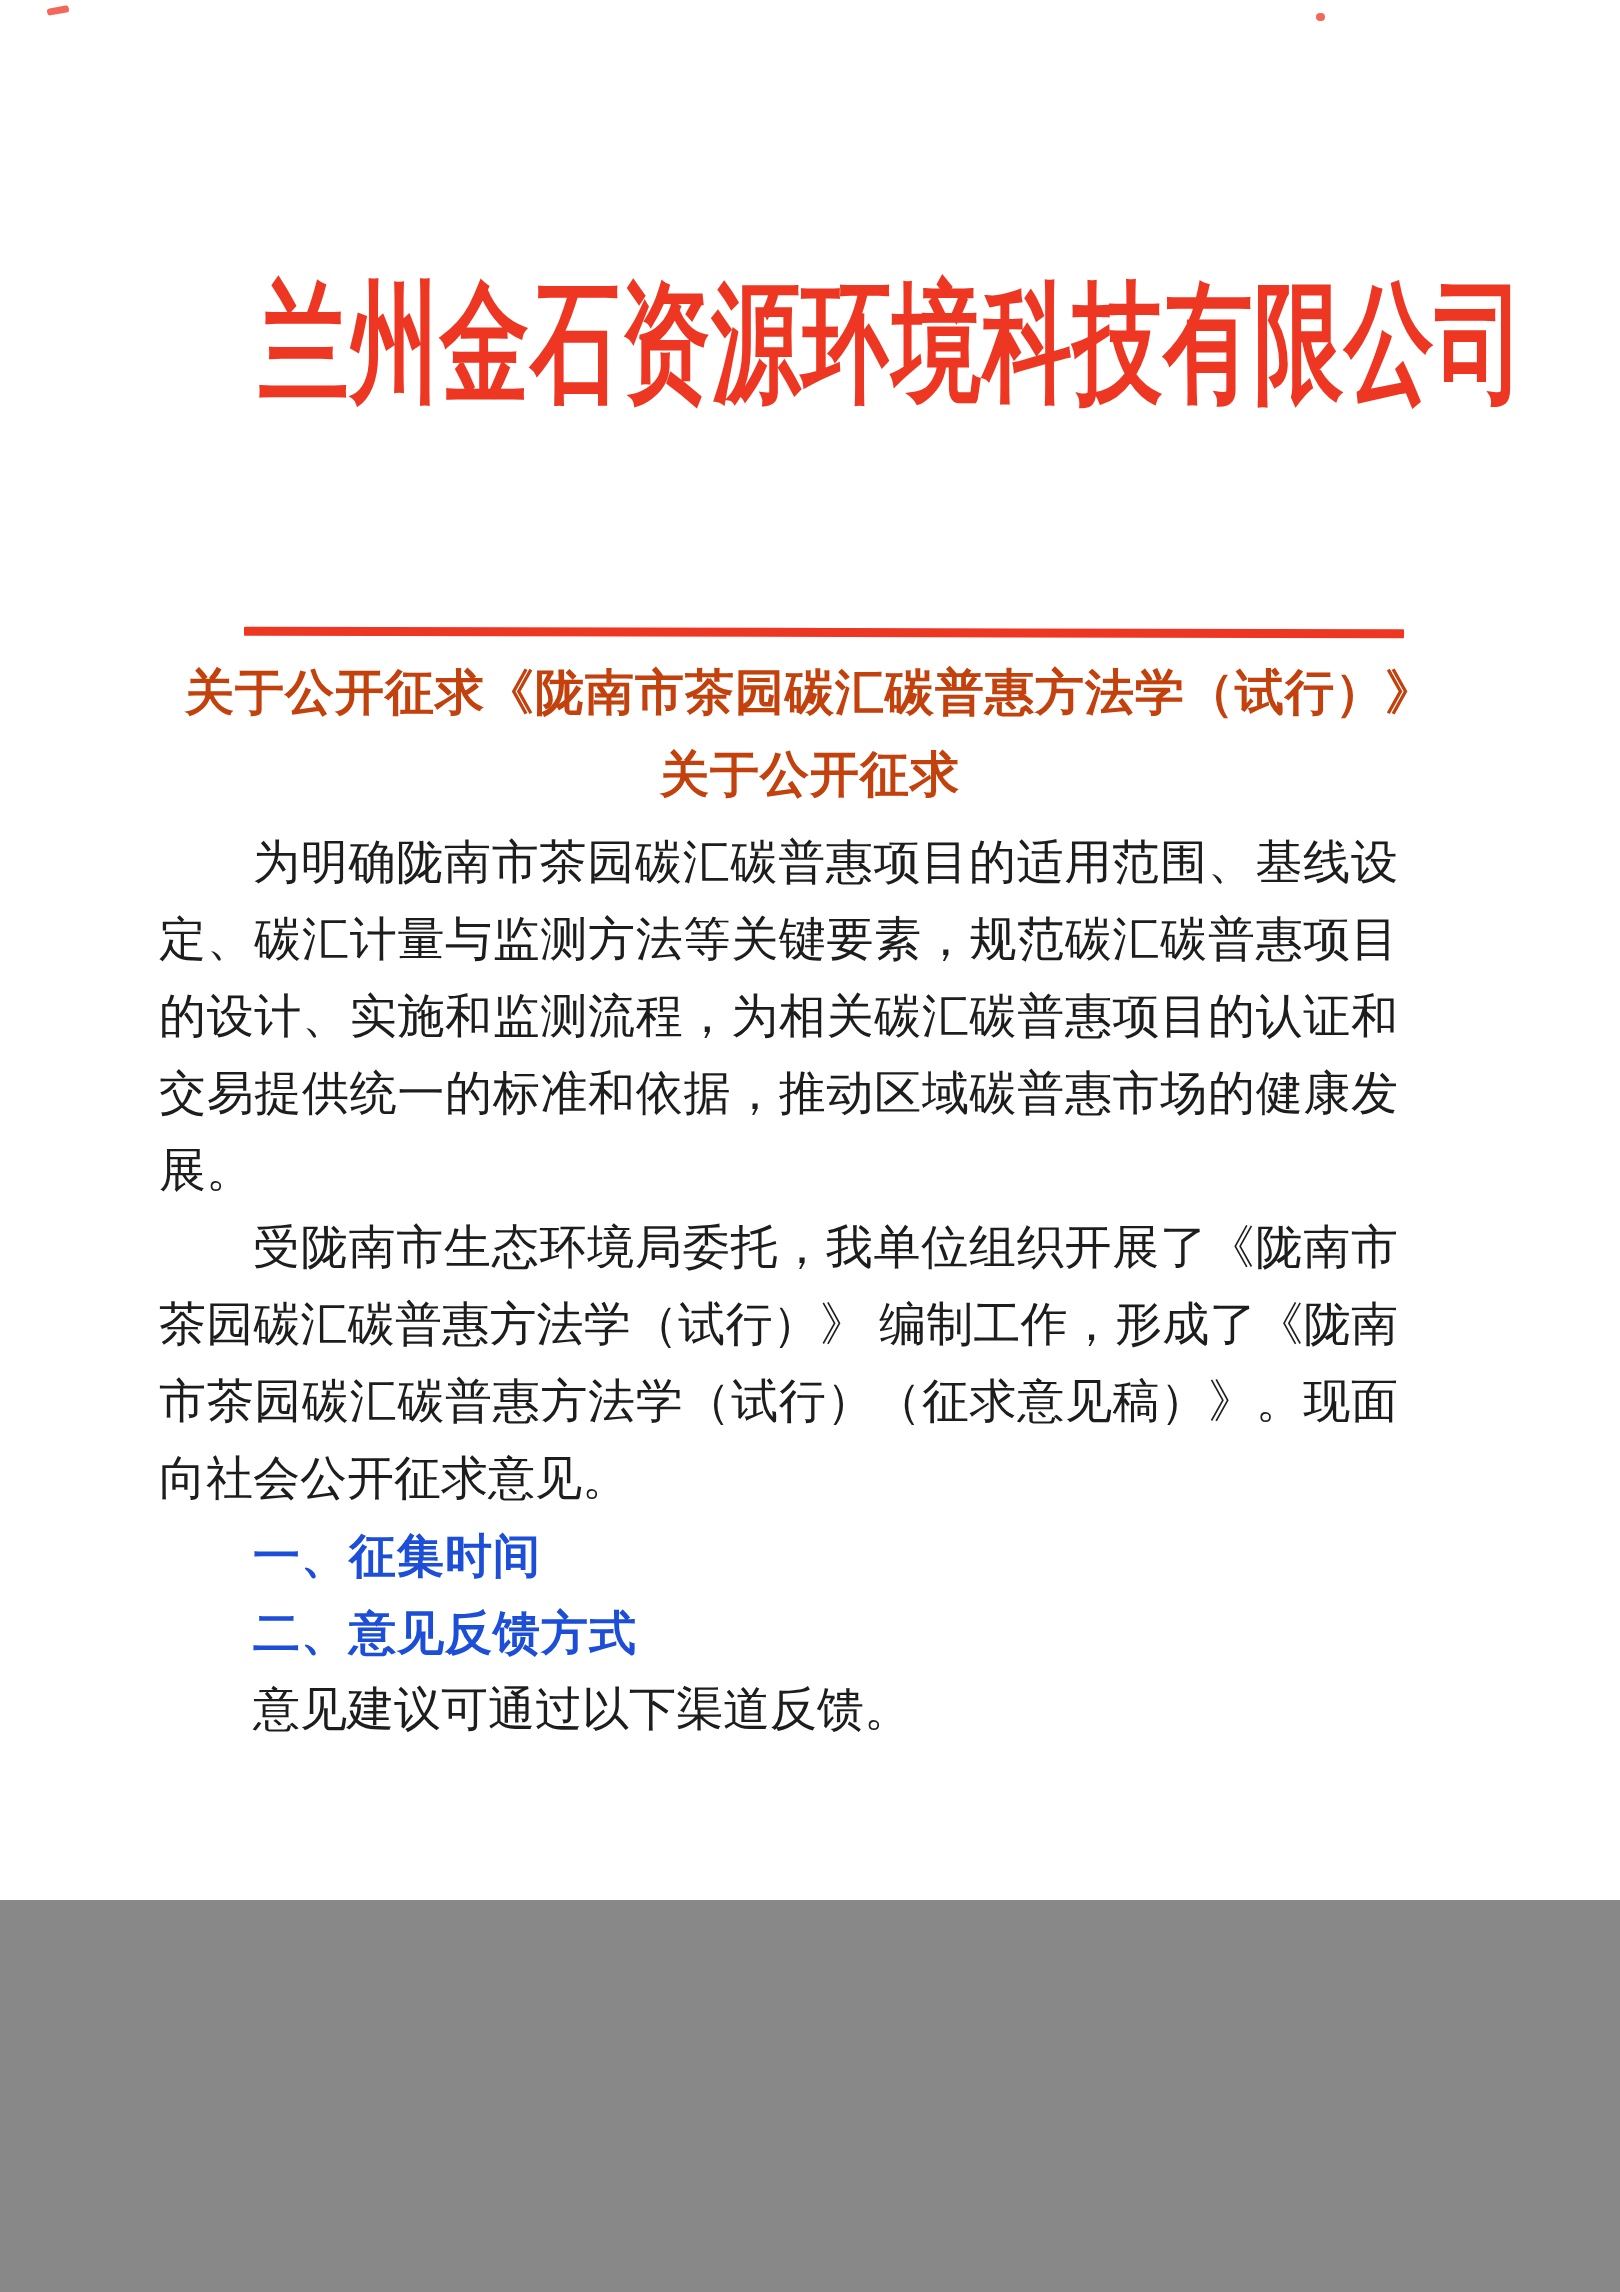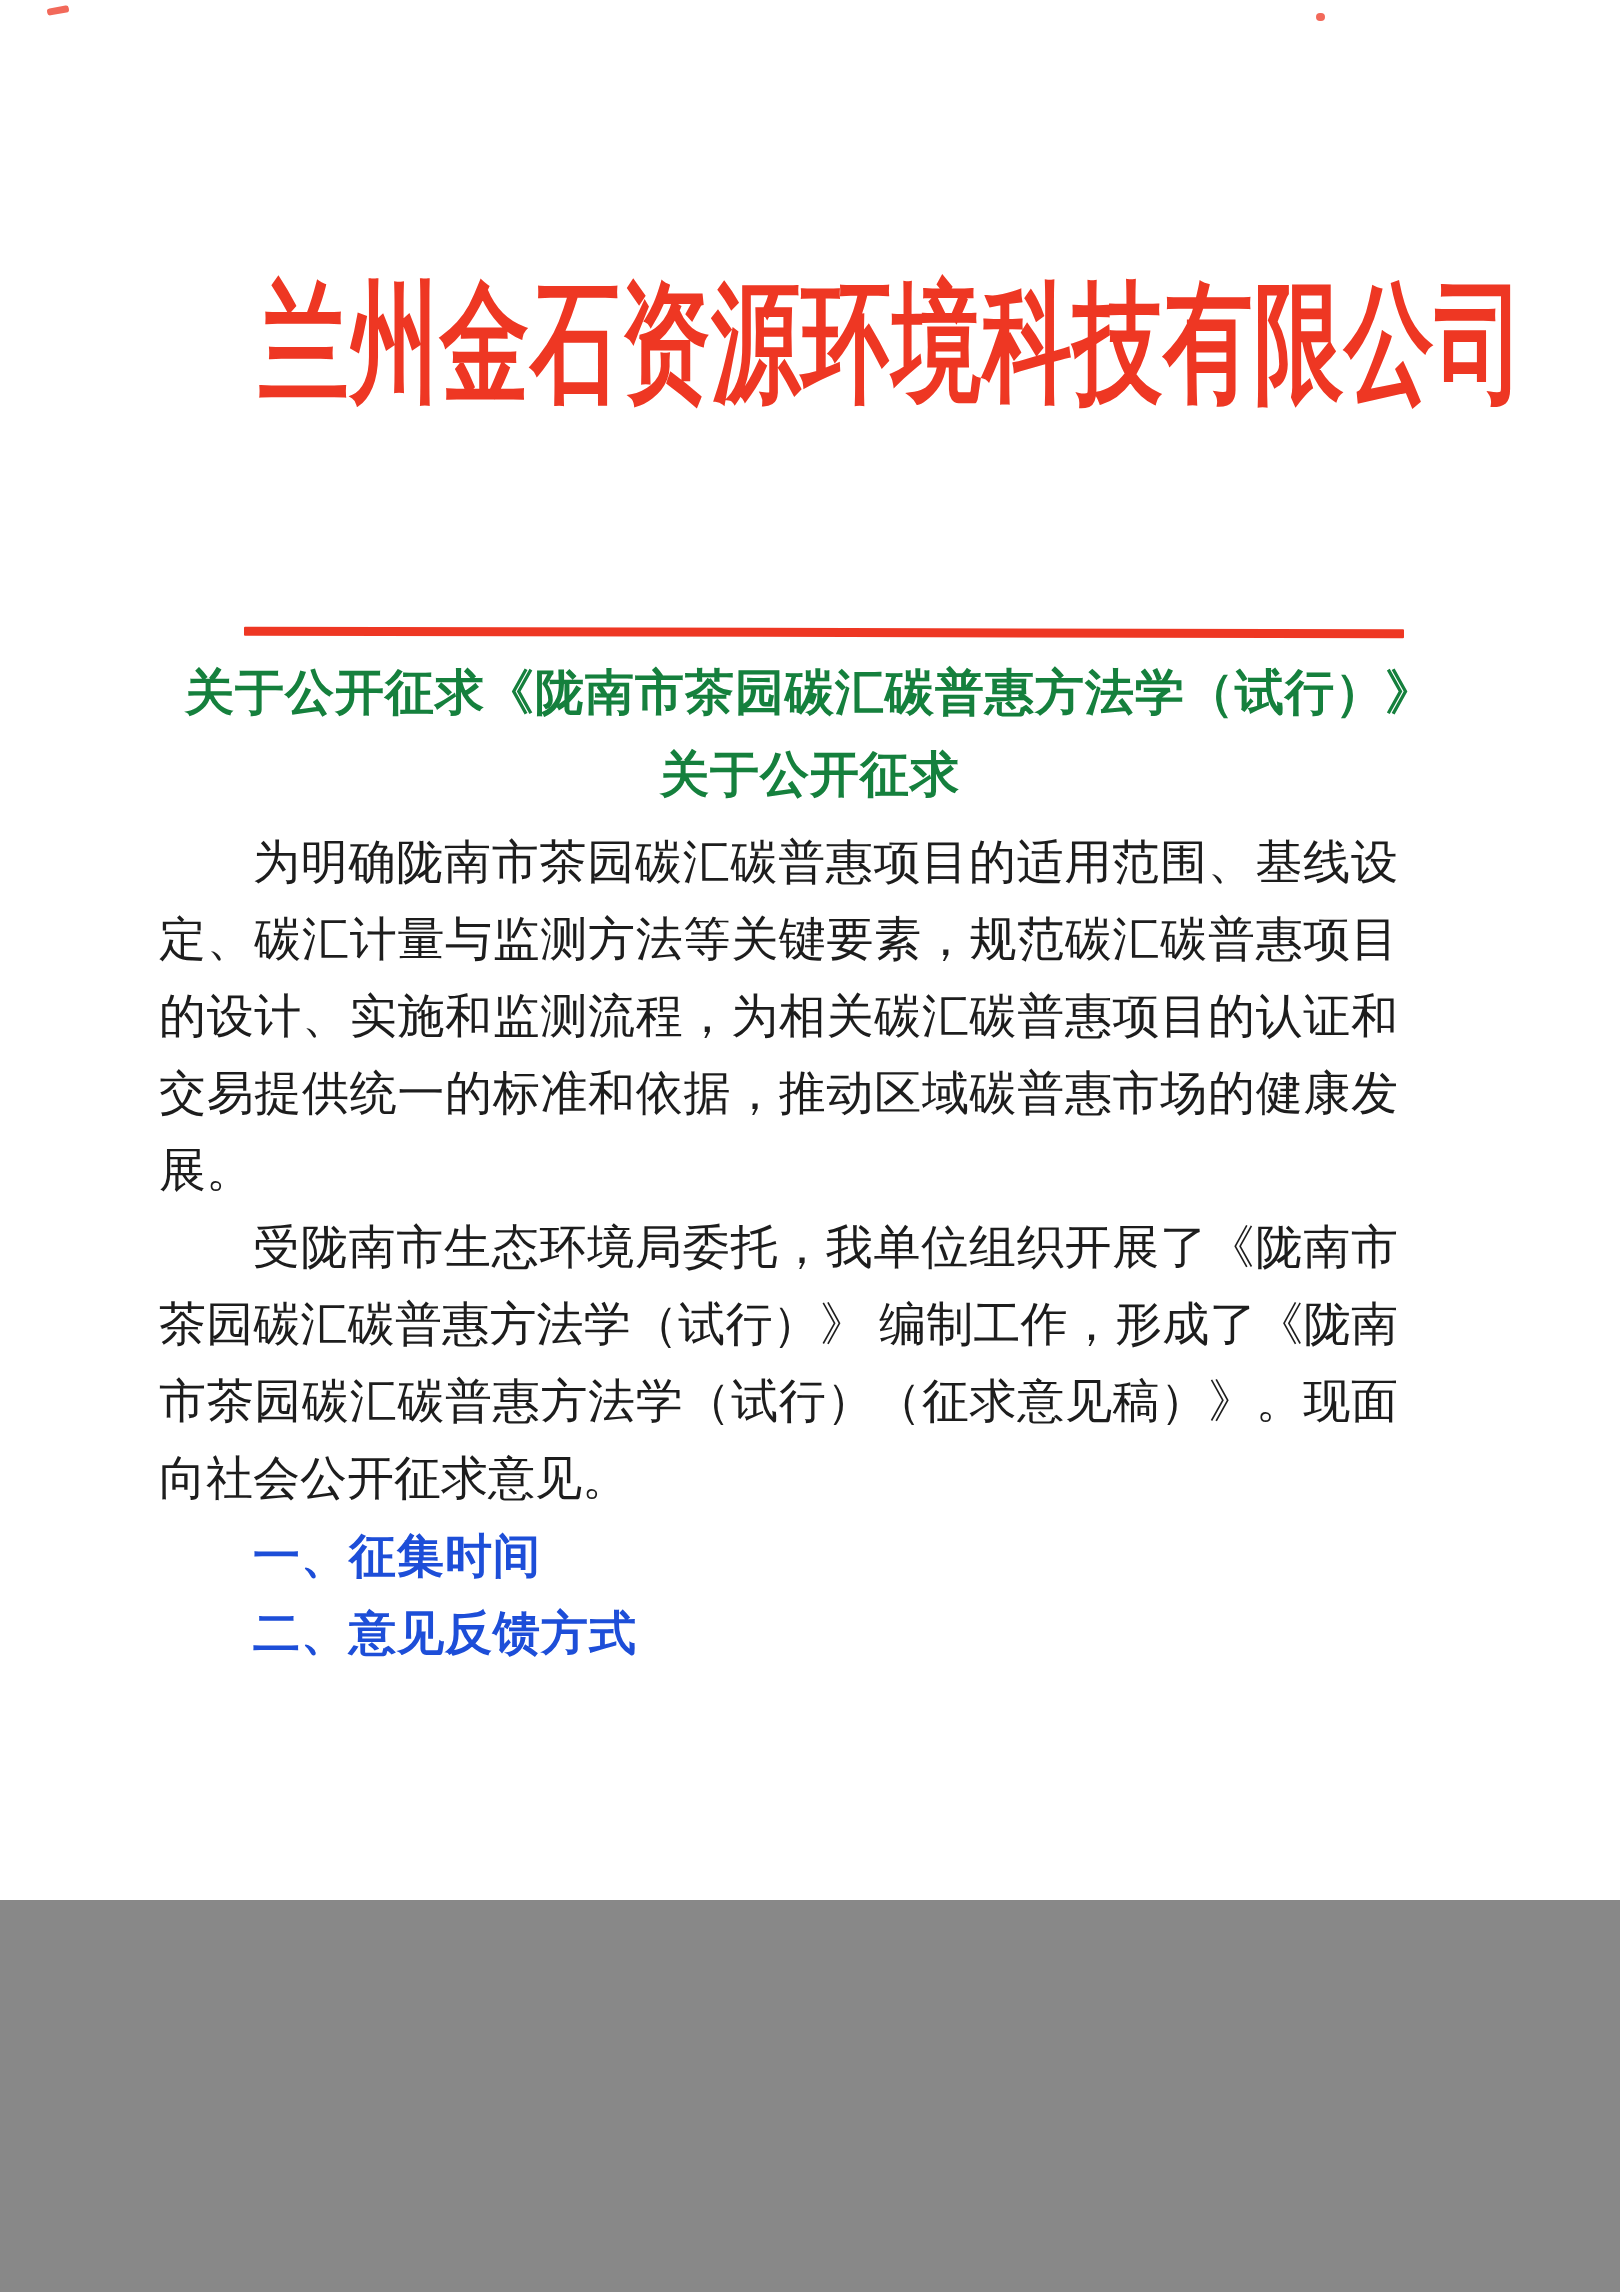--- a/index.html
+++ b/index.html
@@ -52,7 +52,7 @@
     font-size:49px;
     line-height:82px;
     font-weight:700;
-    color:#15803d;
+    color:#c2410c;
     letter-spacing:1px;
   }
   .body-text{

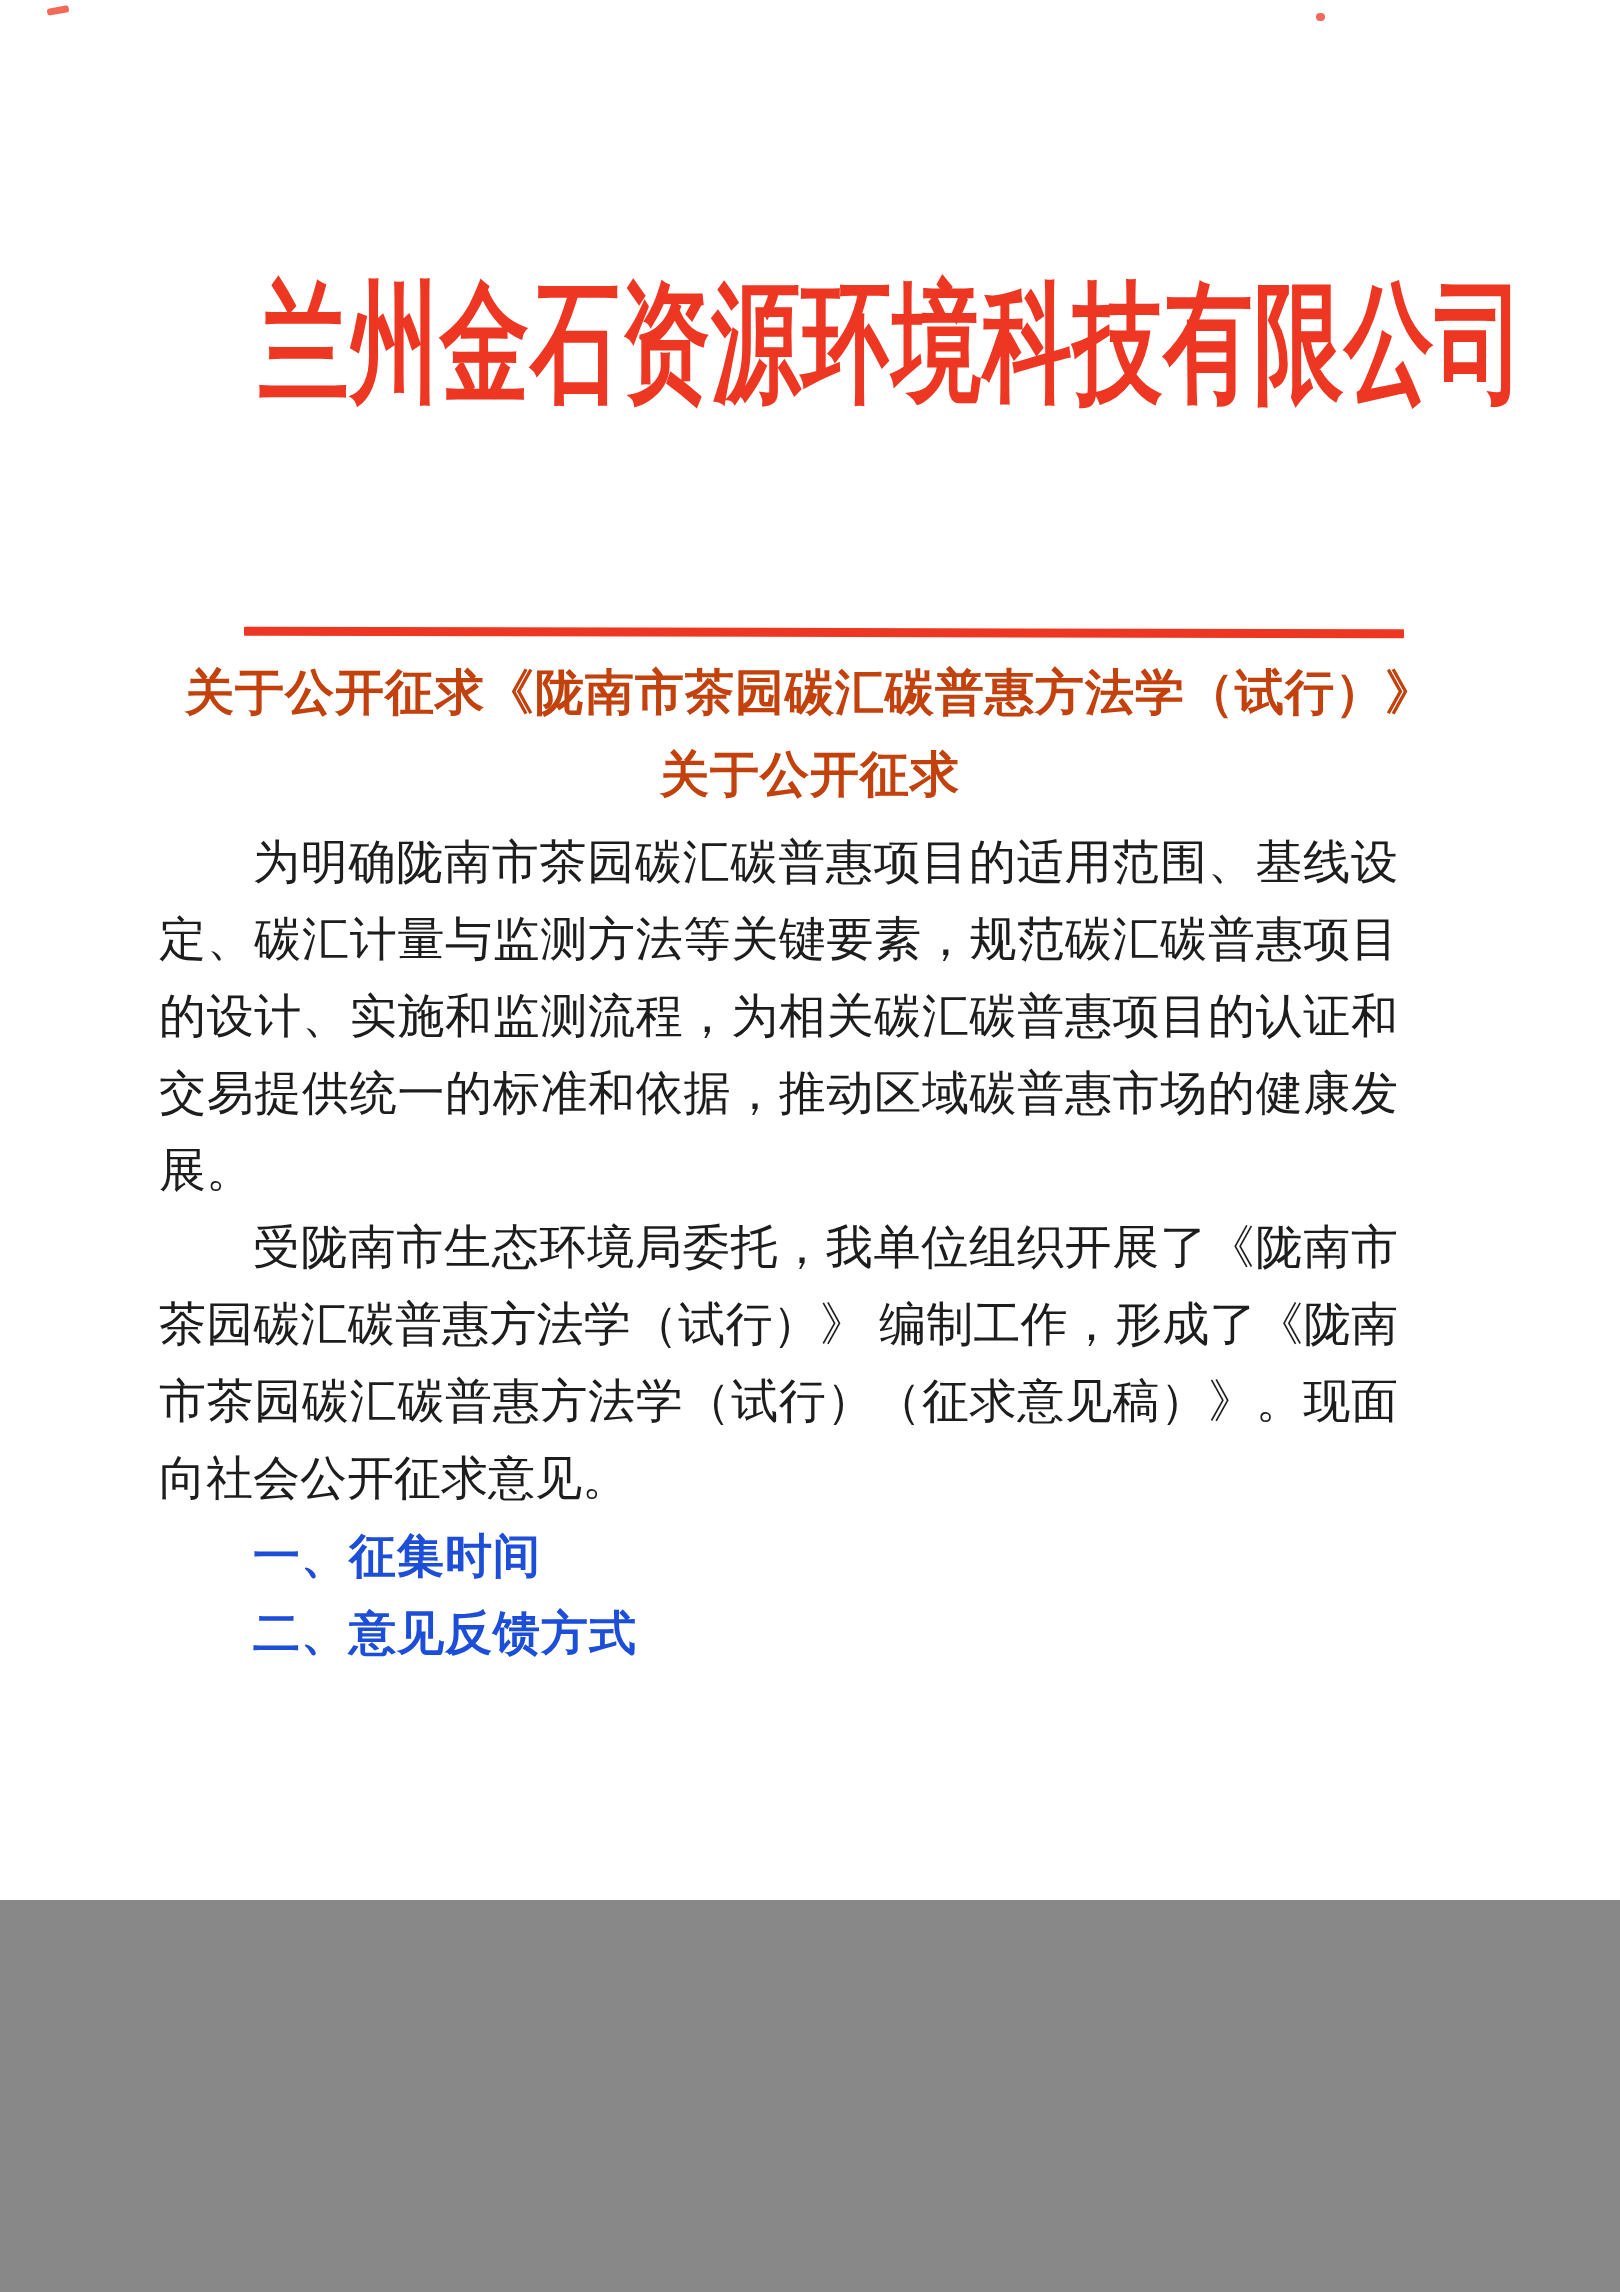--- a/index.html
+++ b/index.html
@@ -103,6 +103,7 @@
     <h2 class="sec-heading">一、征集时间</h2>
 
     <h2 class="sec-heading">二、意见反馈方式</h2>
+    <p>意见建议可通过以下渠道反馈。</p>
 
   </div>
 

